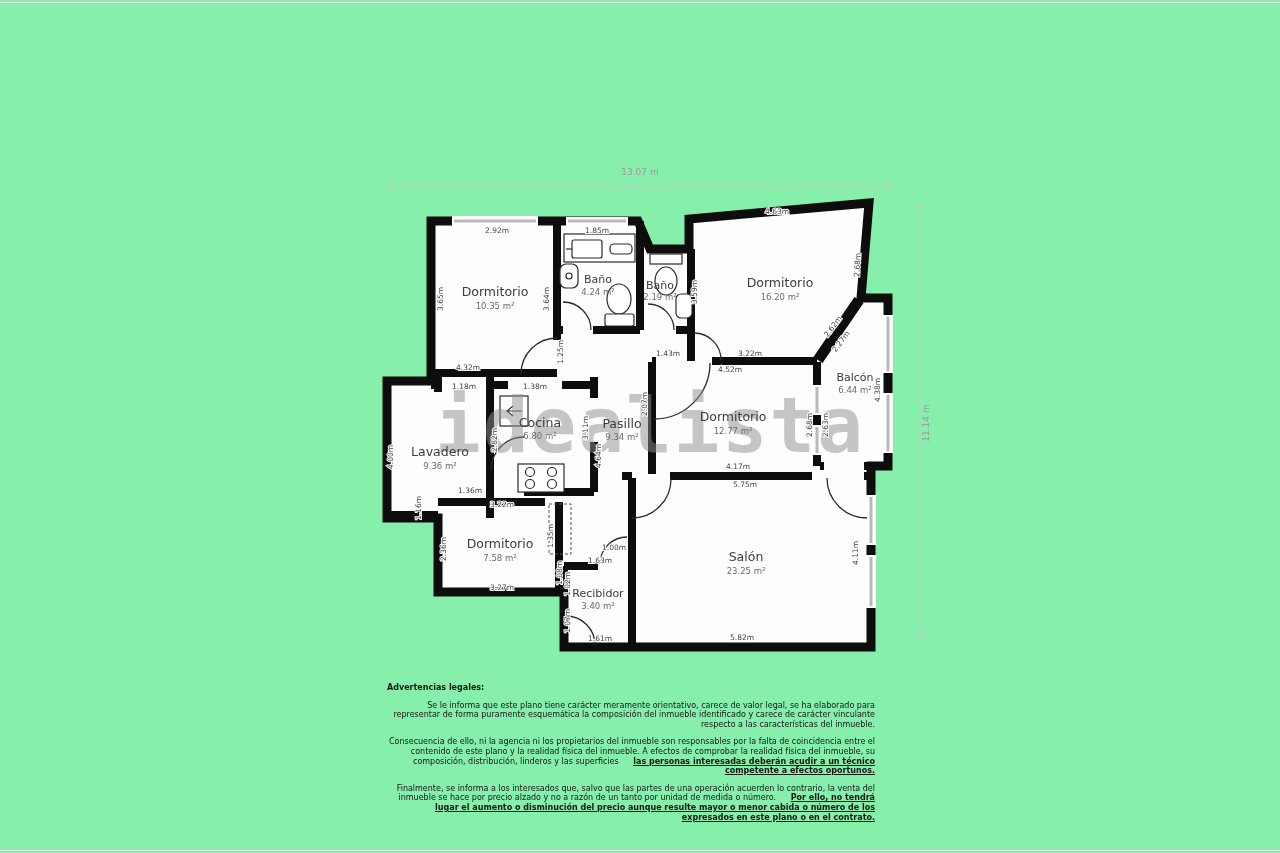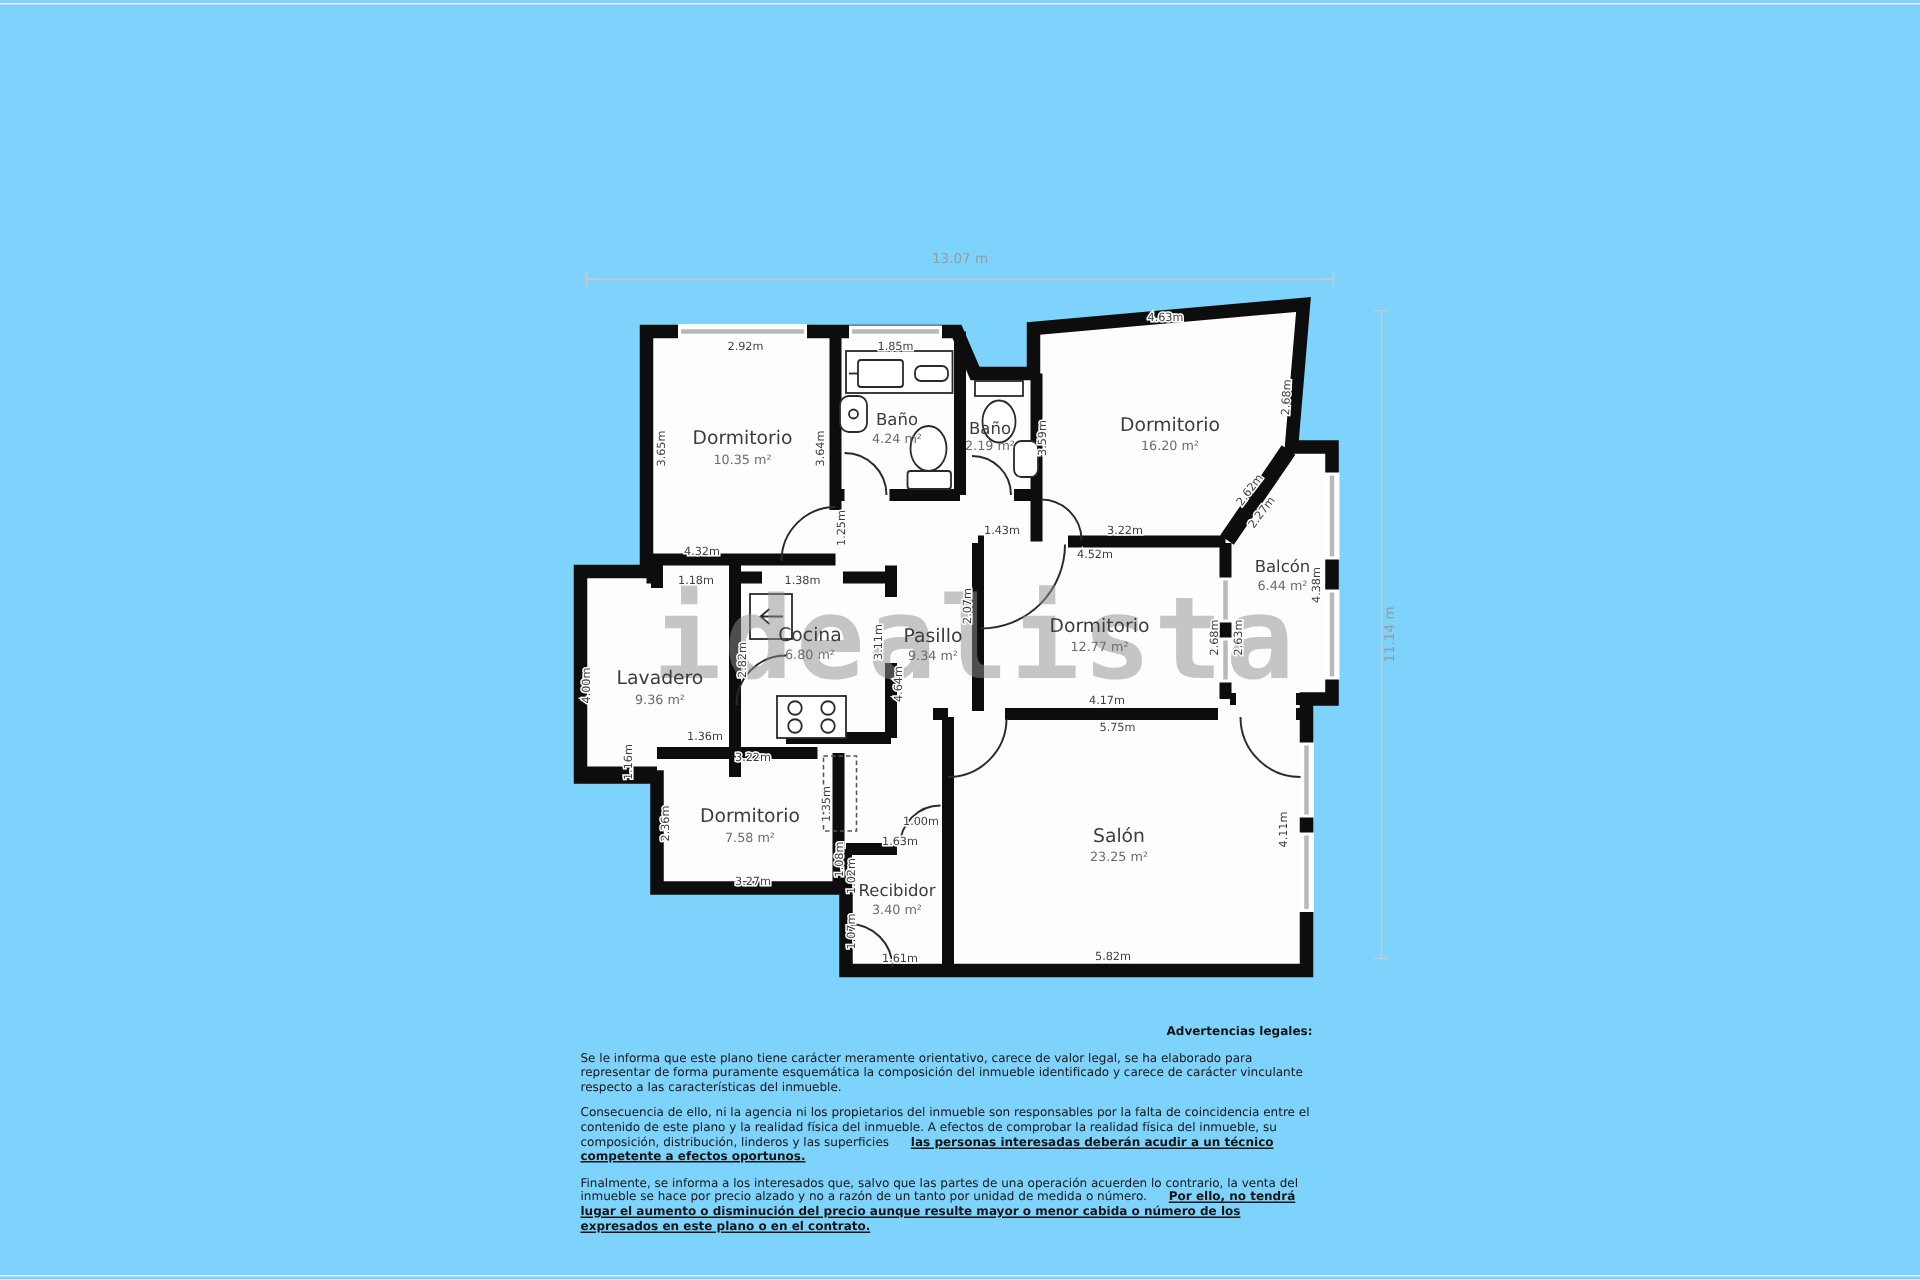--- a/index.html
+++ b/index.html
@@ -3,7 +3,7 @@
 <meta charset="utf-8">
 <style>
   html,body{margin:0;padding:0;background:#ffffff;}
-  .page{position:relative;width:1280px;height:853px;background:#7dd3fc;overflow:hidden;
+  .page{position:relative;width:1280px;height:853px;background:#86efac;overflow:hidden;
         font-family:"DejaVu Sans","Liberation Sans",sans-serif;}
   .edge{position:absolute;left:0;width:100%;height:1px;background:#ededed;}
   svg text{font-family:"DejaVu Sans","Liberation Sans",sans-serif;}

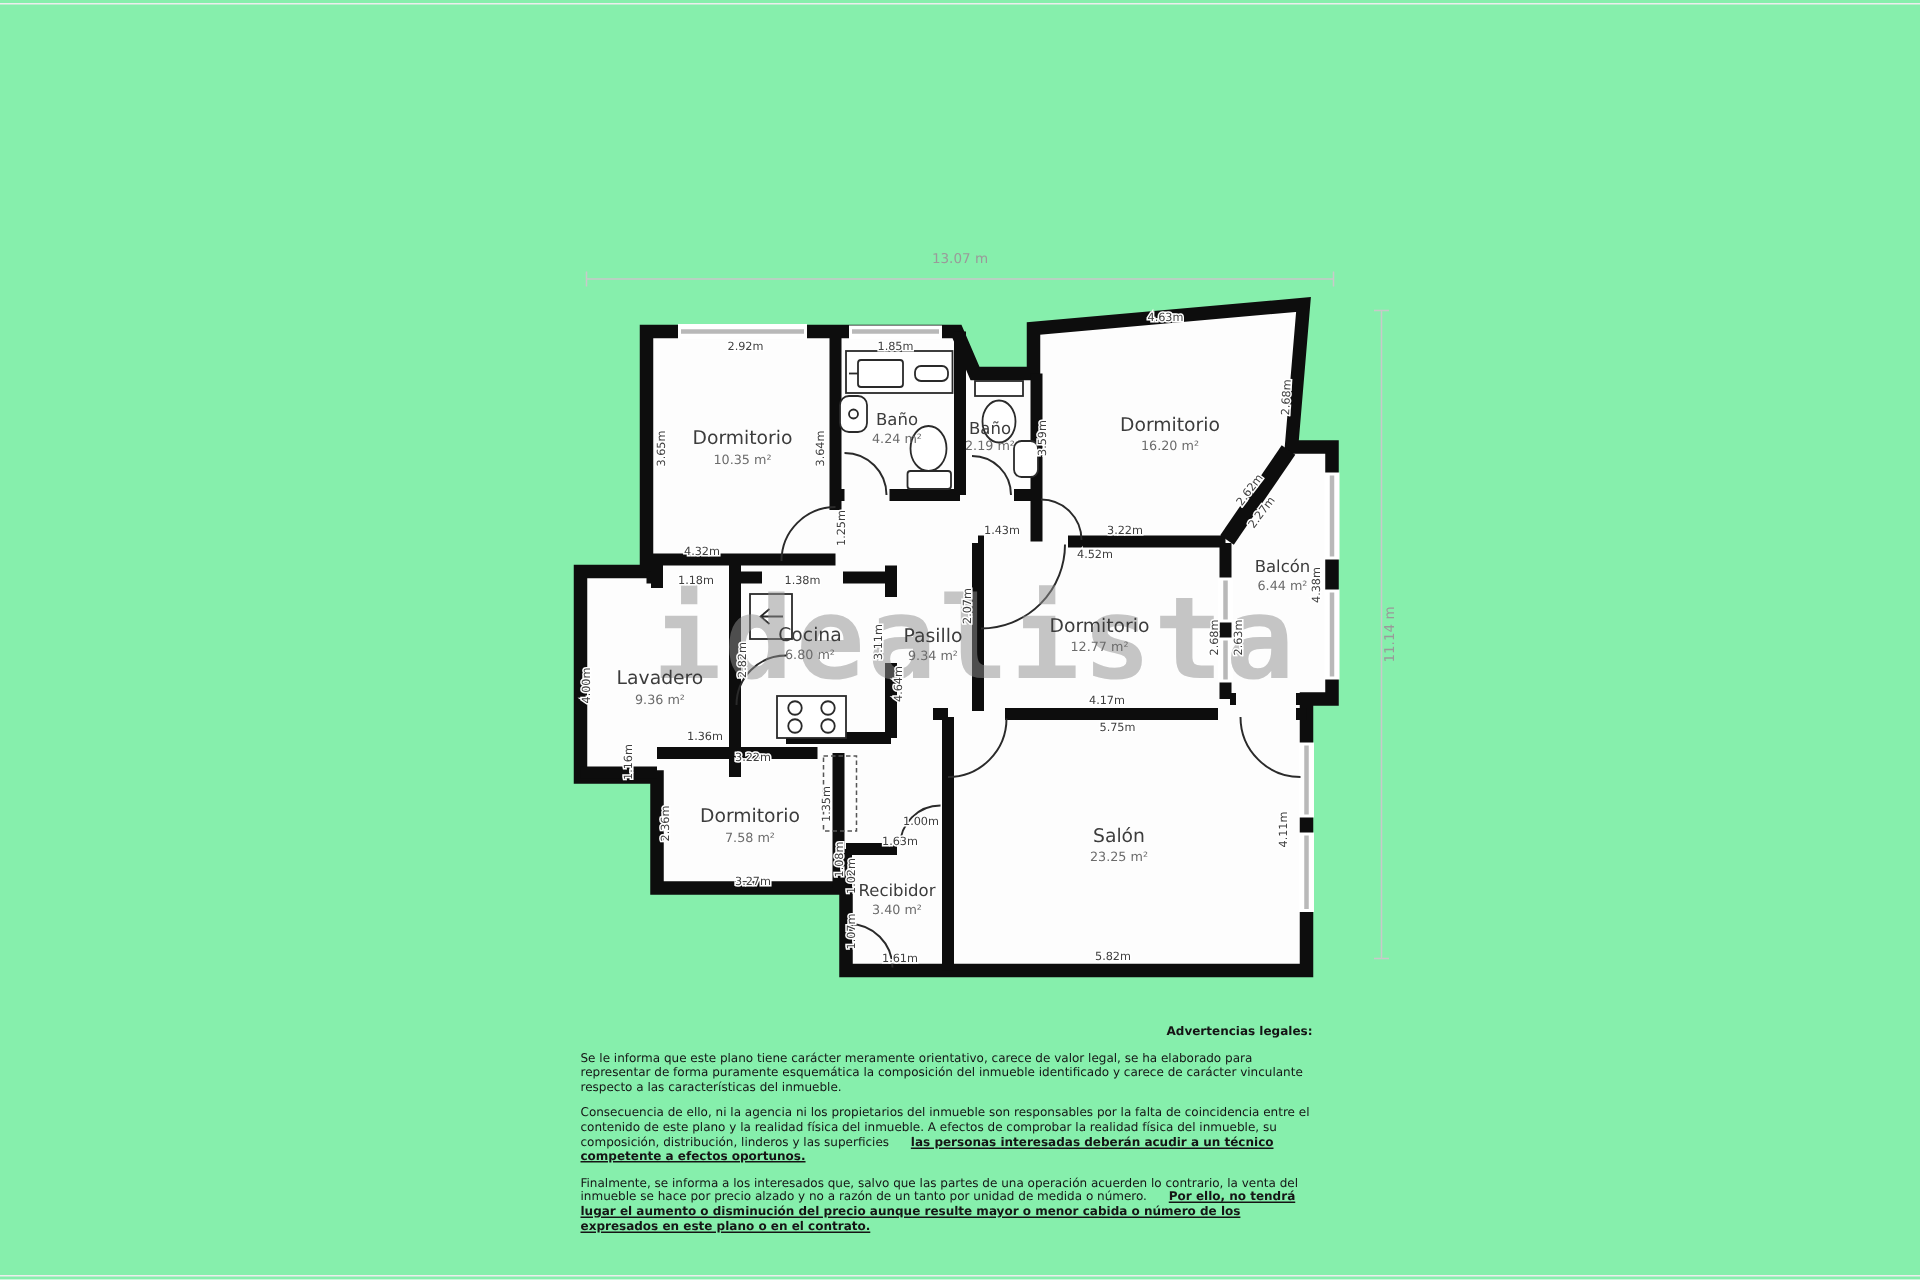--- a/index.html
+++ b/index.html
@@ -15,7 +15,7 @@
   .watermark{font-family:"DejaVu Sans Mono","Liberation Mono",monospace;font-weight:bold;
              font-size:76px;fill:#8f8f8f;opacity:0.5;text-anchor:middle;letter-spacing:2px;}
   .legal{position:absolute;left:387px;top:683px;width:488px;color:#151515;font-size:8px;line-height:1.2;}
-  .legal h4{margin:0 0 8px 0;font-size:8px;font-weight:bold;text-align:right;}
+  .legal h4{margin:0 0 8px 0;font-size:8px;font-weight:bold;}
   .legal p{margin:0 0 8px 0;}
   .legal .bu{font-weight:bold;text-decoration:underline;margin-left:12px;}
 </style>

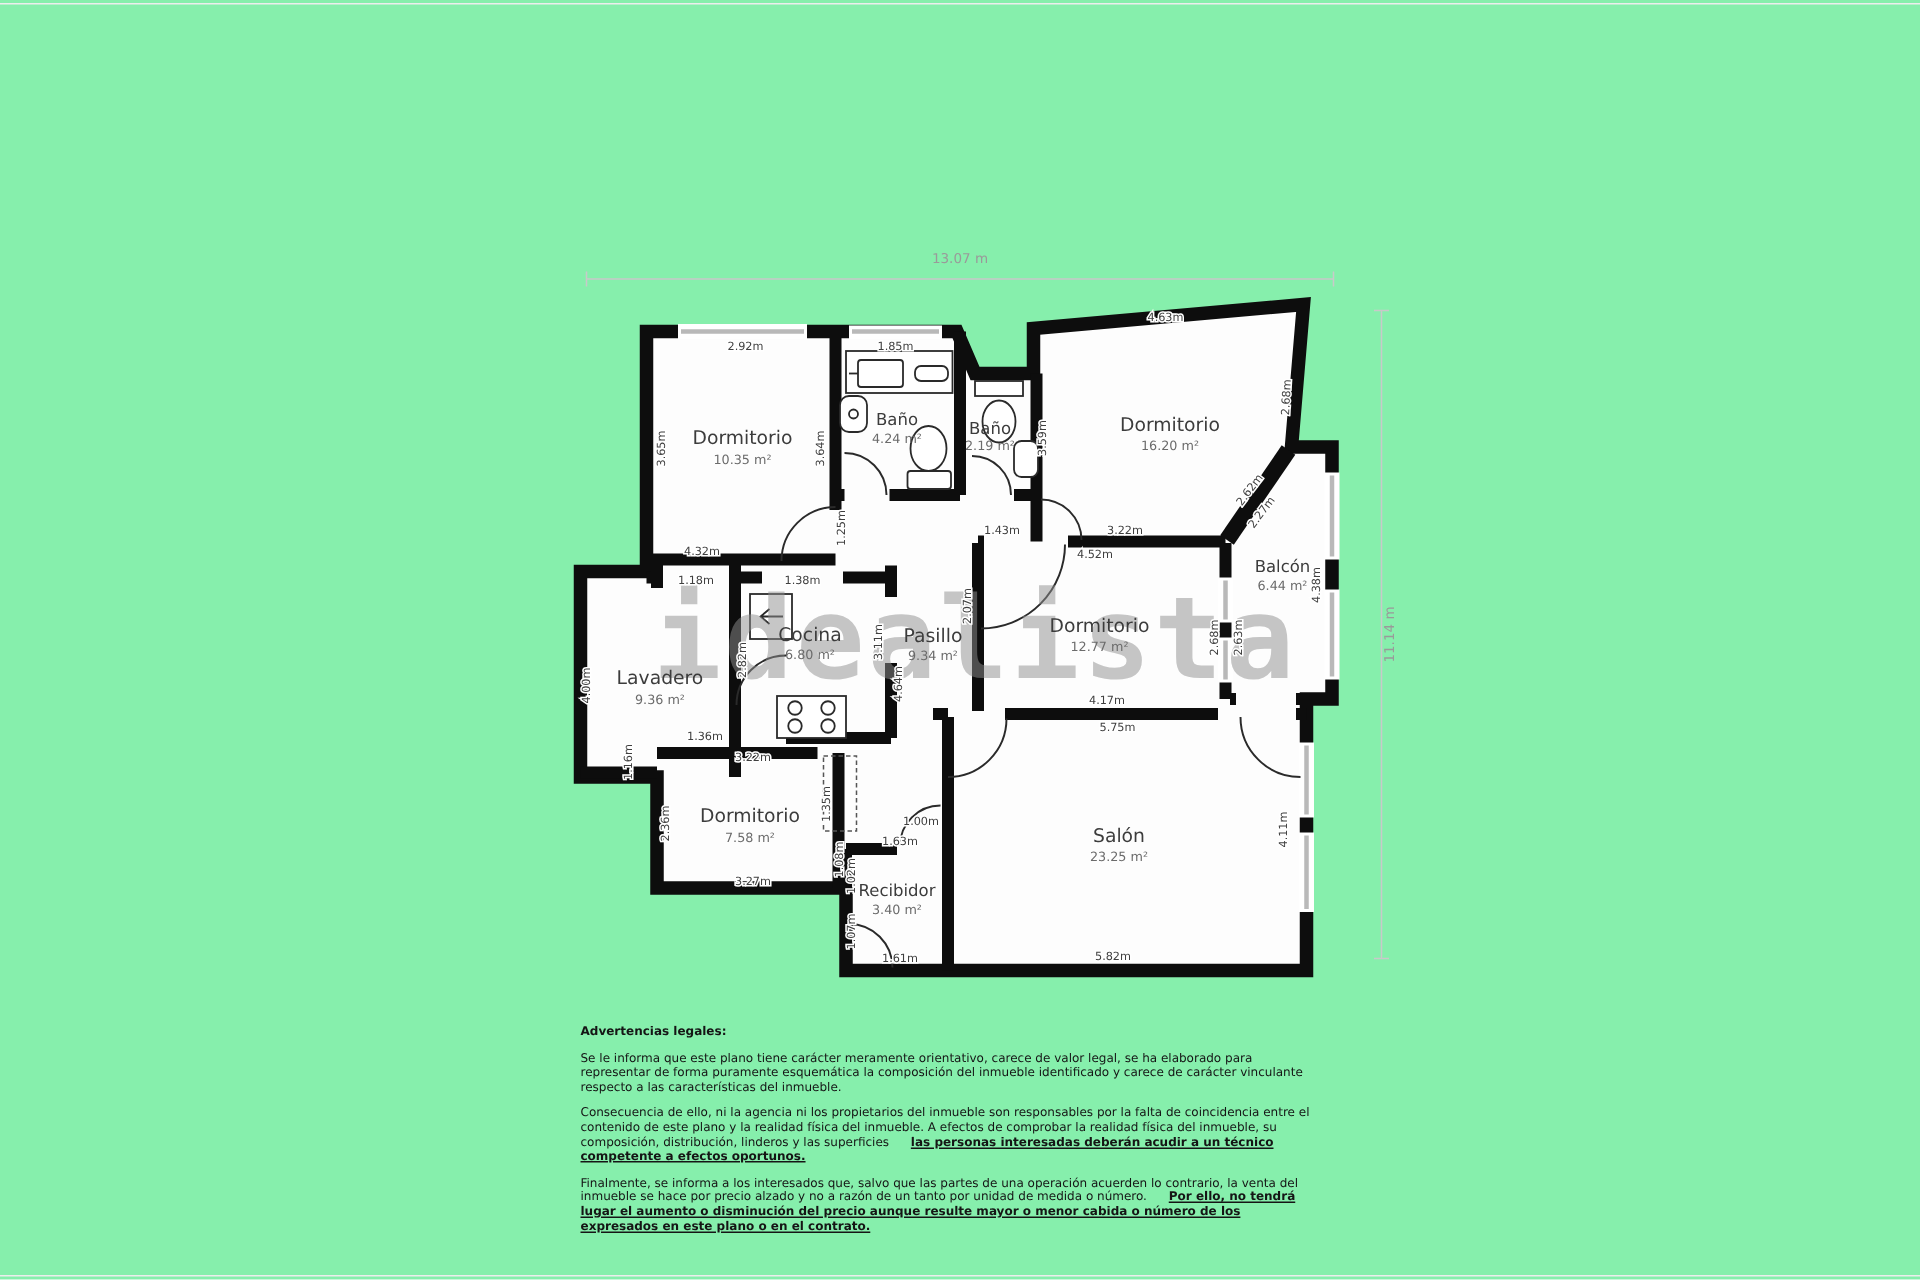--- a/index.html
+++ b/index.html
@@ -16,7 +16,7 @@
              font-size:76px;fill:#8f8f8f;opacity:0.5;text-anchor:middle;letter-spacing:2px;}
   .legal{position:absolute;left:387px;top:683px;width:488px;color:#151515;font-size:8px;line-height:1.2;}
   .legal h4{margin:0 0 8px 0;font-size:8px;font-weight:bold;}
-  .legal p{margin:0 0 8px 0;}
+  .legal p{margin:0 0 8px 0;text-align:right;}
   .legal .bu{font-weight:bold;text-decoration:underline;margin-left:12px;}
 </style>
 </head>

